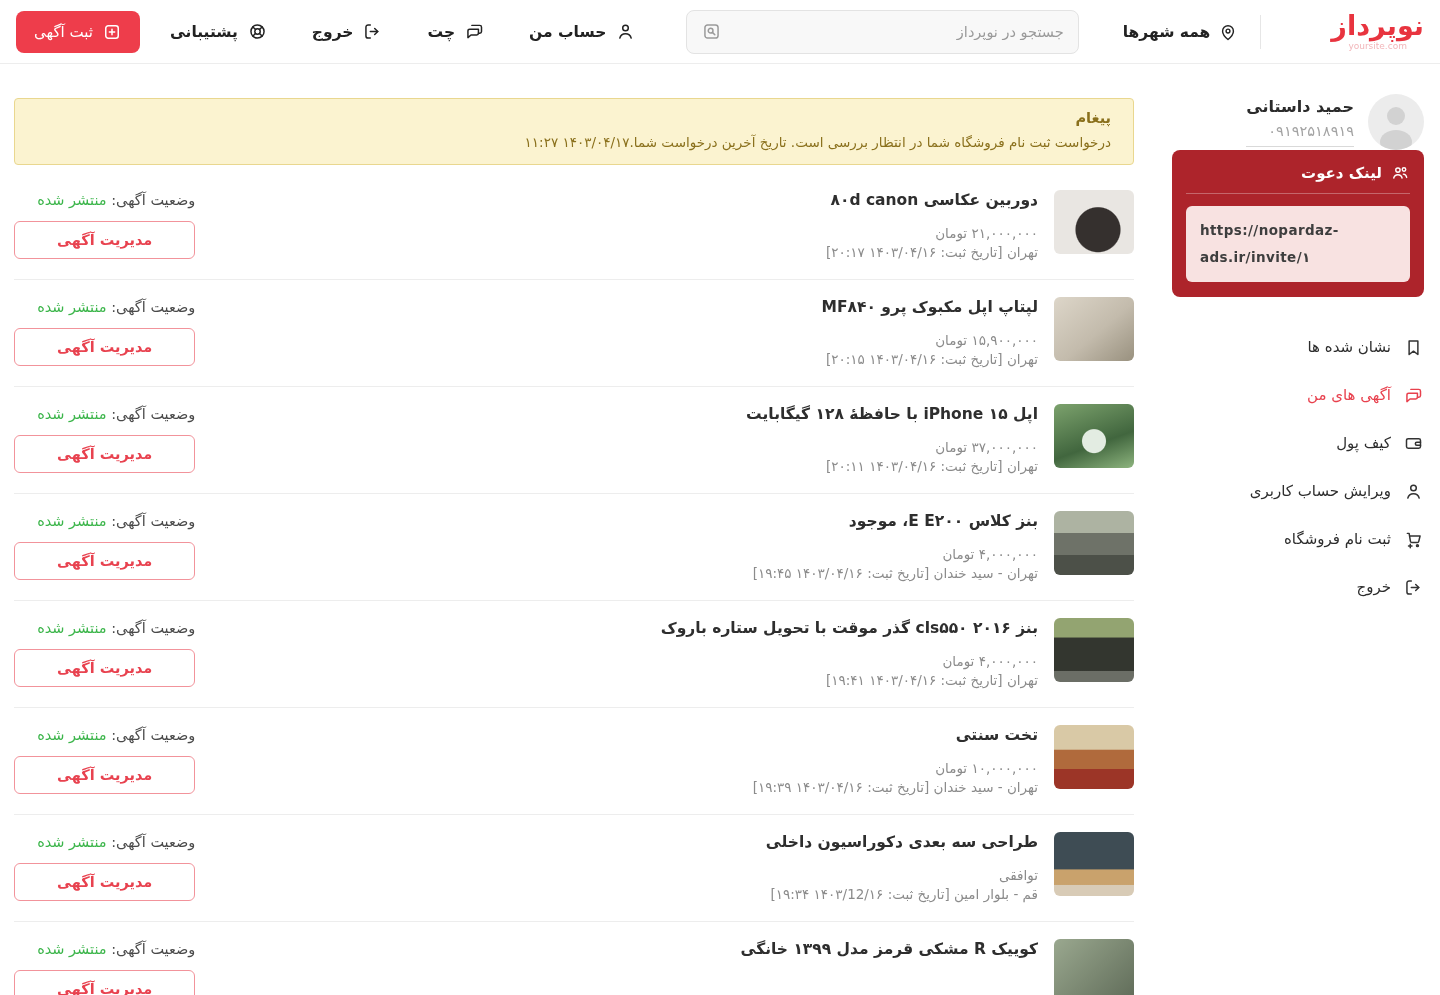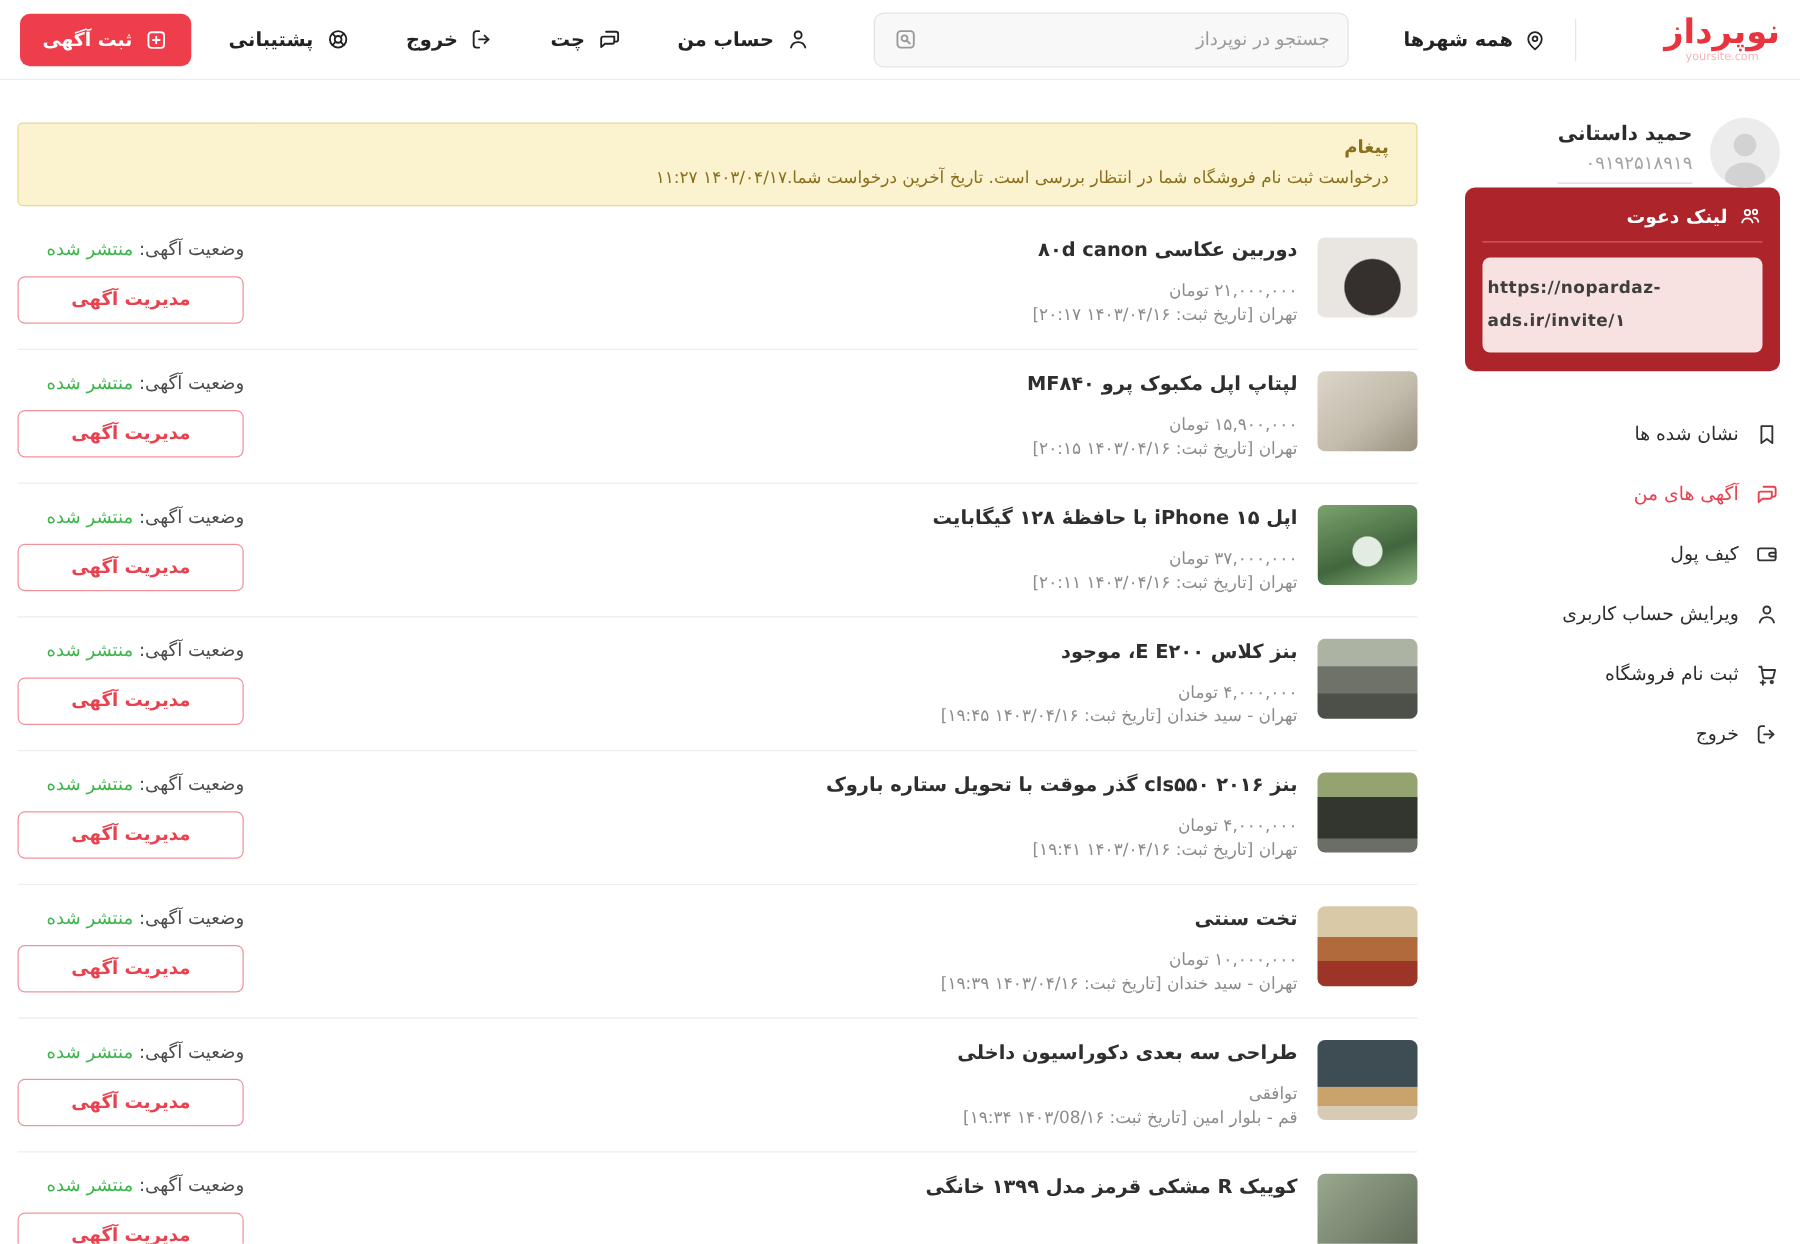--- a/index.html
+++ b/index.html
@@ -40,7 +40,7 @@
   .post-btn {
     background: #ee3d4b; color: #fff; border: none; border-radius: 8px;
     height: 42px; padding: 0 18px; display: flex; align-items: center; gap: 9px;
-    font-family: inherit; font-size: 15px; font-weight: bold; cursor: pointer; white-space: nowrap;
+    font-family: inherit; font-size: 15px; font-weight: normal; cursor: pointer; white-space: nowrap;
   }
   .icon { display: inline-flex; align-items: center; justify-content: center; }
   .icon svg { display: block; }

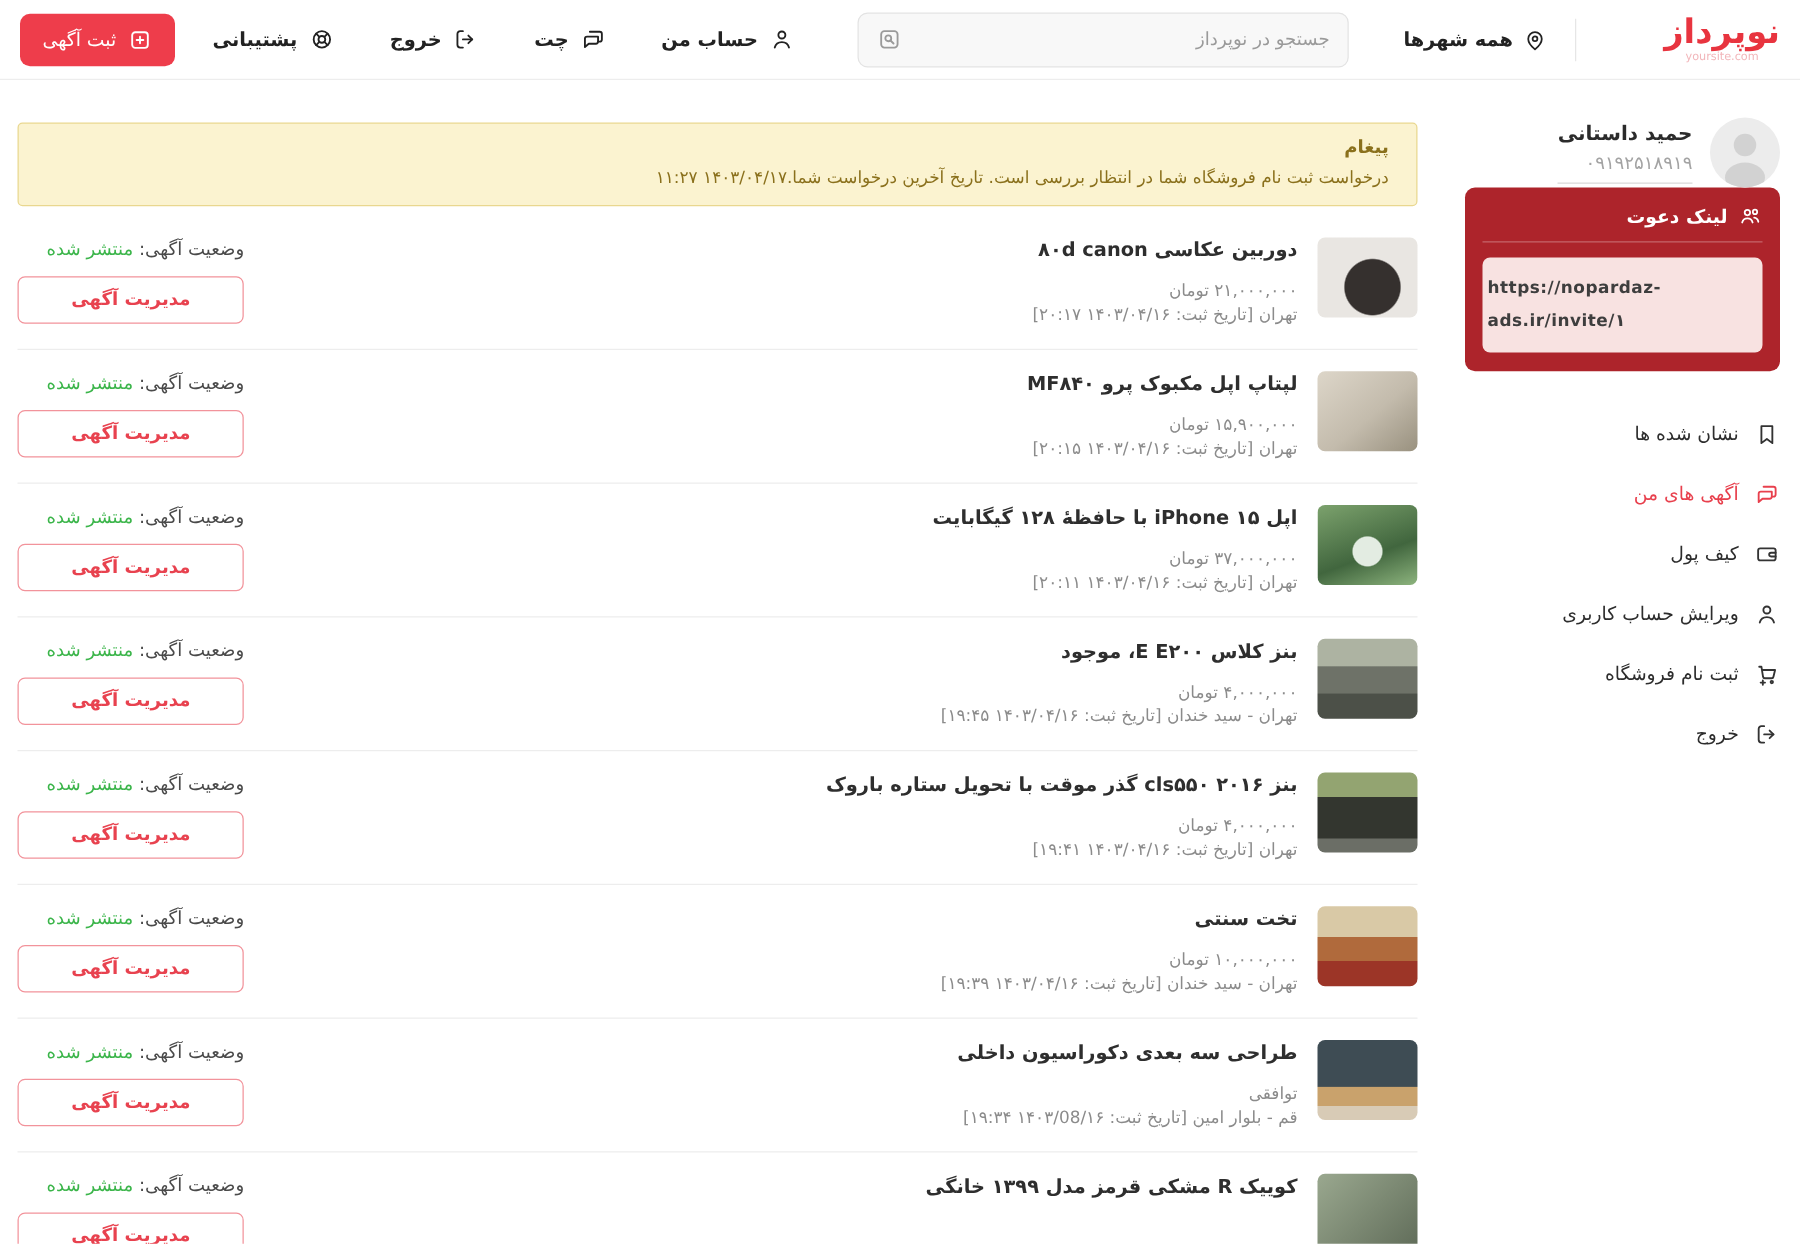--- a/index.html
+++ b/index.html
@@ -68,7 +68,7 @@
     padding-bottom: 10px; border-bottom: 1px solid rgba(255,255,255,.3); margin-bottom: 12px;
   }
   .invite-url {
-    background: #f8e2e1; border-radius: 6px; padding: 11px 4px;
+    background: #f8e2e1; border-radius: 6px; padding: 11px 14px;
     direction: ltr; text-align: left; color: #3e3e3e;
     font-size: 13.5px; font-weight: 600; letter-spacing: .4px; line-height: 2;
     overflow-wrap: anywhere;

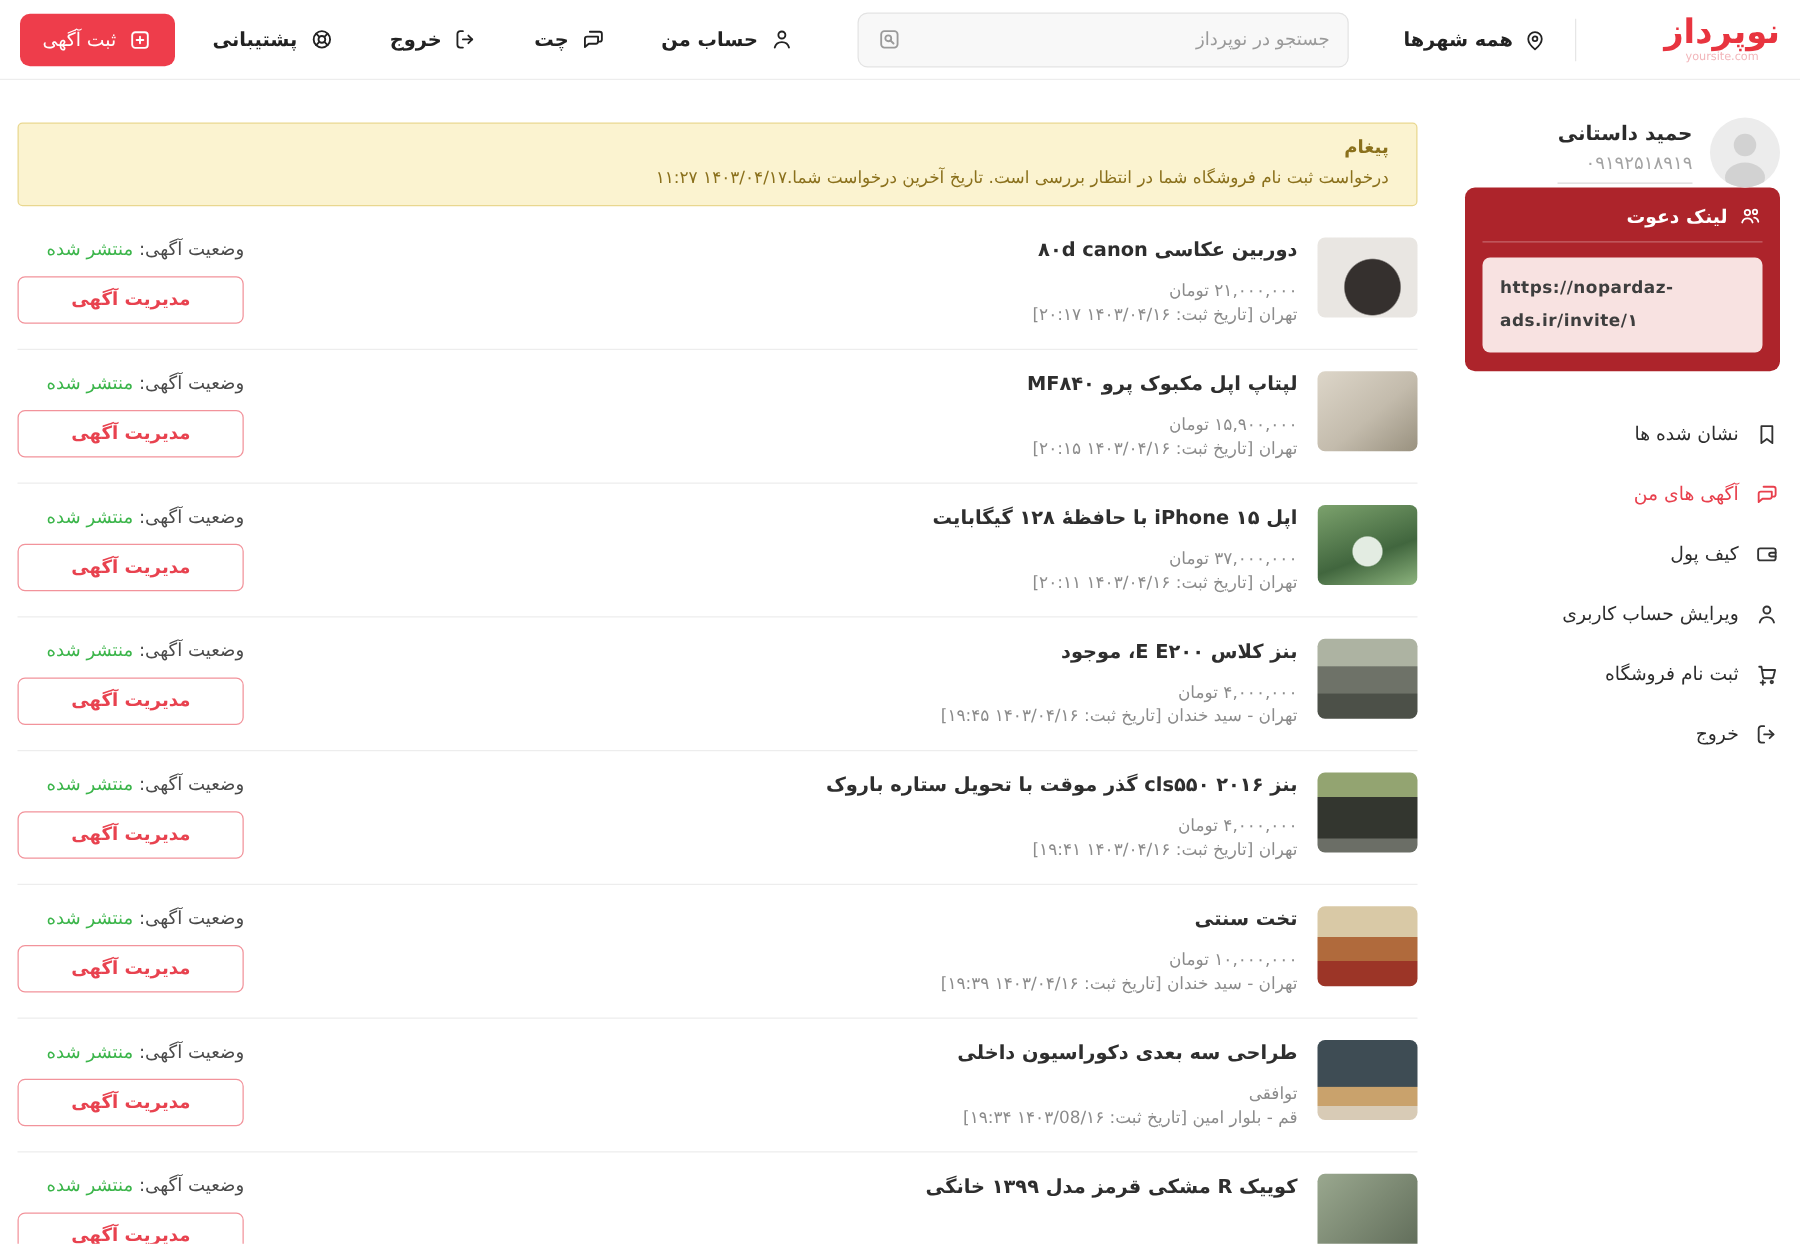--- a/index.html
+++ b/index.html
@@ -402,7 +402,7 @@
           <div class="row-info">
             <div class="l-title">طراحی سه بعدی دکوراسیون داخلی</div>
             <div class="l-price">توافقی</div>
-            <div class="l-loc">قم - بلوار امین [تاریخ ثبت: ۱۴۰۳/08/۱۶ ۱۹:۳۴]</div>
+            <div class="l-loc">قم - بلوار امین [تاریخ ثبت: ۱۴۰۳/12/۱۶ ۱۹:۳۴]</div>
           </div>
         </div>
         <div class="row-side">

